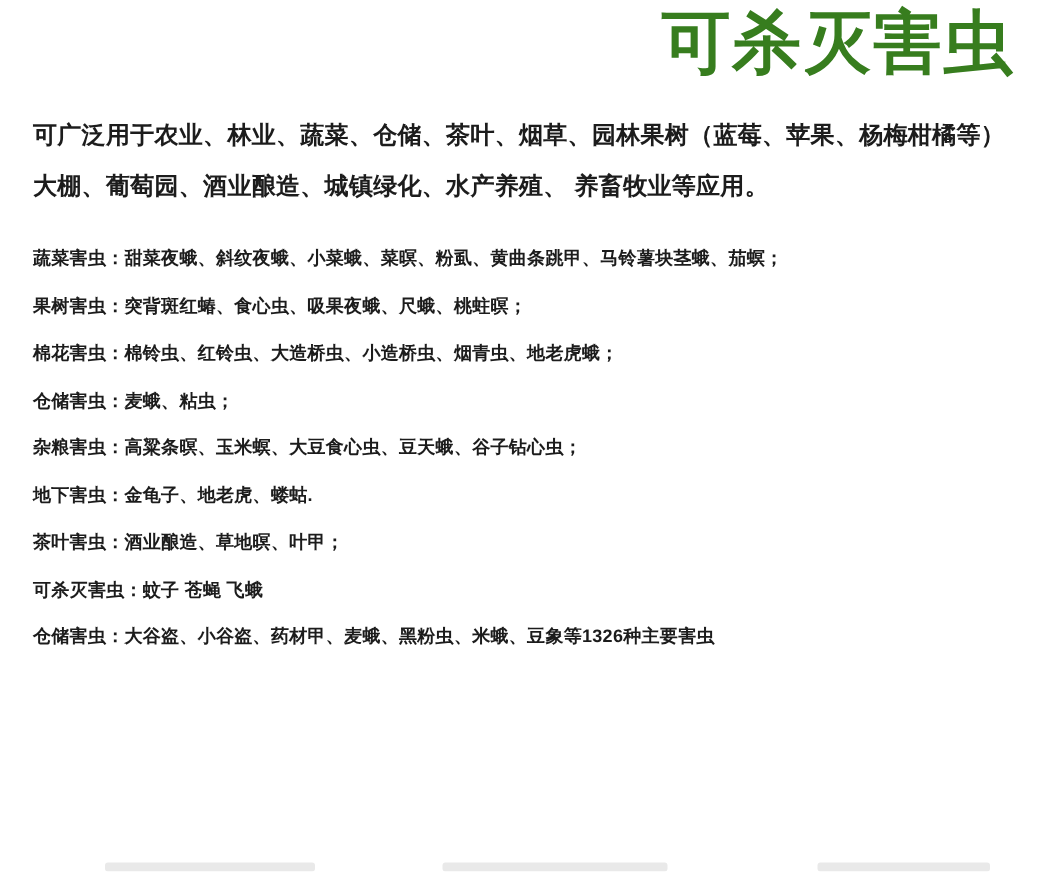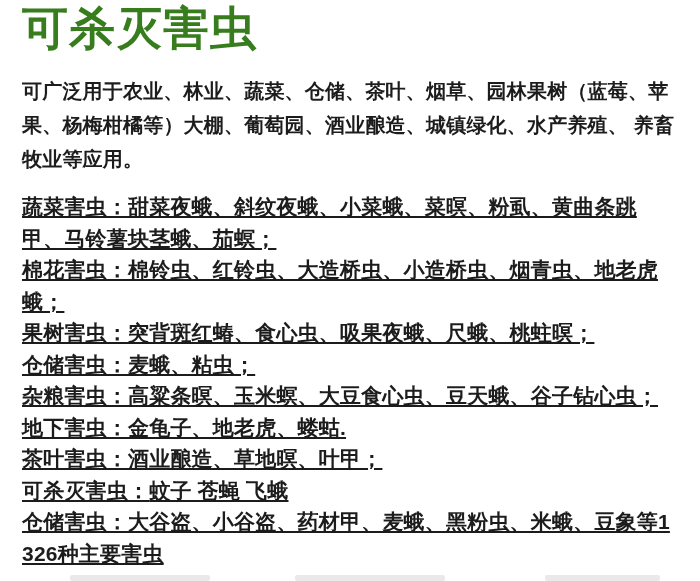--- a/index.html
+++ b/index.html
@@ -21,7 +21,7 @@
   h1.page-title {
     margin: 0;
     padding-top: 2px;
-    text-align: left;
+    text-align: right;
     font-size: 46px;
     line-height: 52px;
     font-weight: 900;

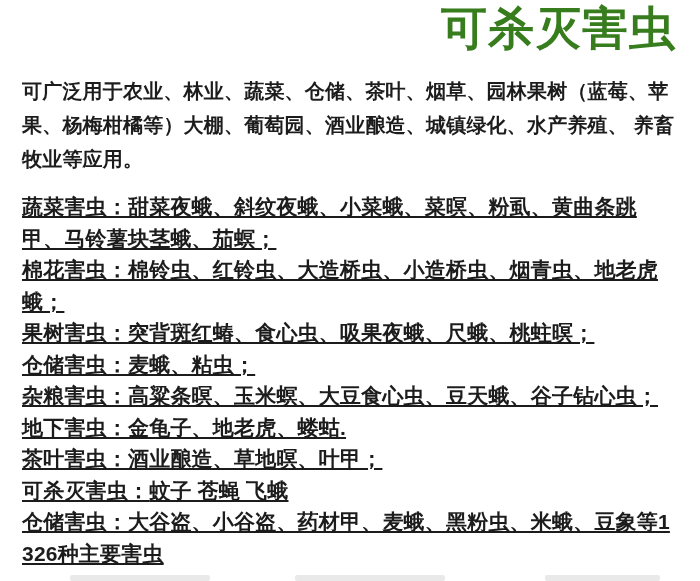--- a/index.html
+++ b/index.html
@@ -30,7 +30,7 @@
   }
   p.intro {
     margin: 20px 0 0 0;
-    font-size: 20px;
+    font-size: 16px;
     line-height: 34px;
     font-weight: 700;
     letter-spacing: 0.2px;

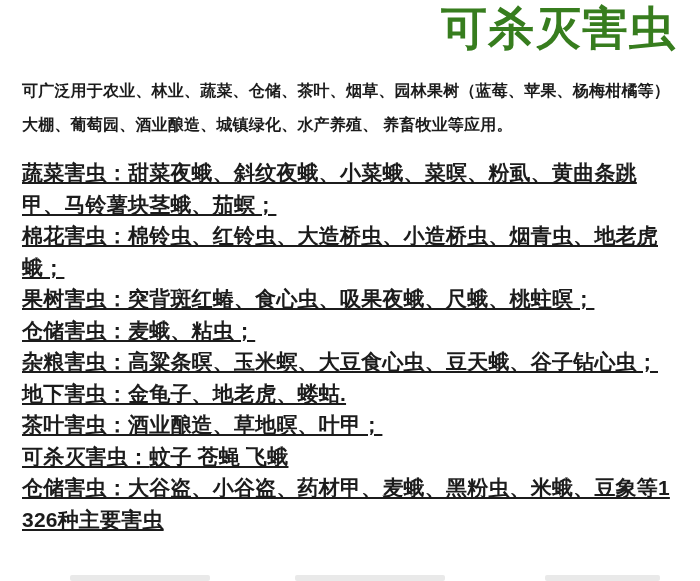--- a/index.html
+++ b/index.html
@@ -41,12 +41,11 @@
   }
   p.category {
     margin: 0;
-    font-size: 21px;
+    font-size: 12px;
     line-height: 31.5px;
     font-weight: 700;
     letter-spacing: 0.2px;
     word-break: break-all;
-    text-decoration: underline;
   }
   .cat-label {
     font-weight: 700;

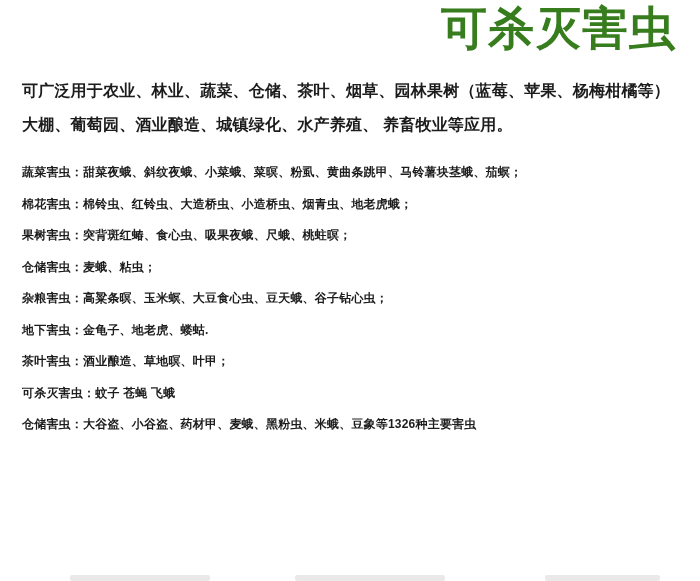--- a/index.html
+++ b/index.html
@@ -79,8 +79,8 @@
 
   <div id="category-list">
       <p class="category"><span class="cat-label" data-bind="page.categories.0.label">蔬菜害虫：</span><span data-bind="page.categories.0.items">甜菜夜蛾、斜纹夜蛾、小菜蛾、菜暝、粉虱、黄曲条跳甲、马铃薯块茎蛾、茄螟；</span></p>
+      <p class="category"><span class="cat-label" data-bind="page.categories.3.label">果树害虫：</span><span data-bind="page.categories.3.items">突背斑红蝽、食心虫、吸果夜蛾、尺蛾、桃蛀暝；</span></p>
       <p class="category"><span class="cat-label" data-bind="page.categories.2.label">棉花害虫：</span><span data-bind="page.categories.2.items">棉铃虫、红铃虫、大造桥虫、小造桥虫、烟青虫、地老虎蛾；</span></p>
-      <p class="category"><span class="cat-label" data-bind="page.categories.3.label">果树害虫：</span><span data-bind="page.categories.3.items">突背斑红蝽、食心虫、吸果夜蛾、尺蛾、桃蛀暝；</span></p>
       <p class="category"><span class="cat-label" data-bind="page.categories.5.label">仓储害虫：</span><span data-bind="page.categories.5.items">麦蛾、粘虫；</span></p>
       <p class="category"><span class="cat-label" data-bind="page.categories.6.label">杂粮害虫：</span><span data-bind="page.categories.6.items">高粱条暝、玉米螟、大豆食心虫、豆天蛾、谷子钻心虫；</span></p>
       <p class="category"><span class="cat-label" data-bind="page.categories.7.label">地下害虫：</span><span data-bind="page.categories.7.items">金龟子、地老虎、蝼蛄.</span></p>

